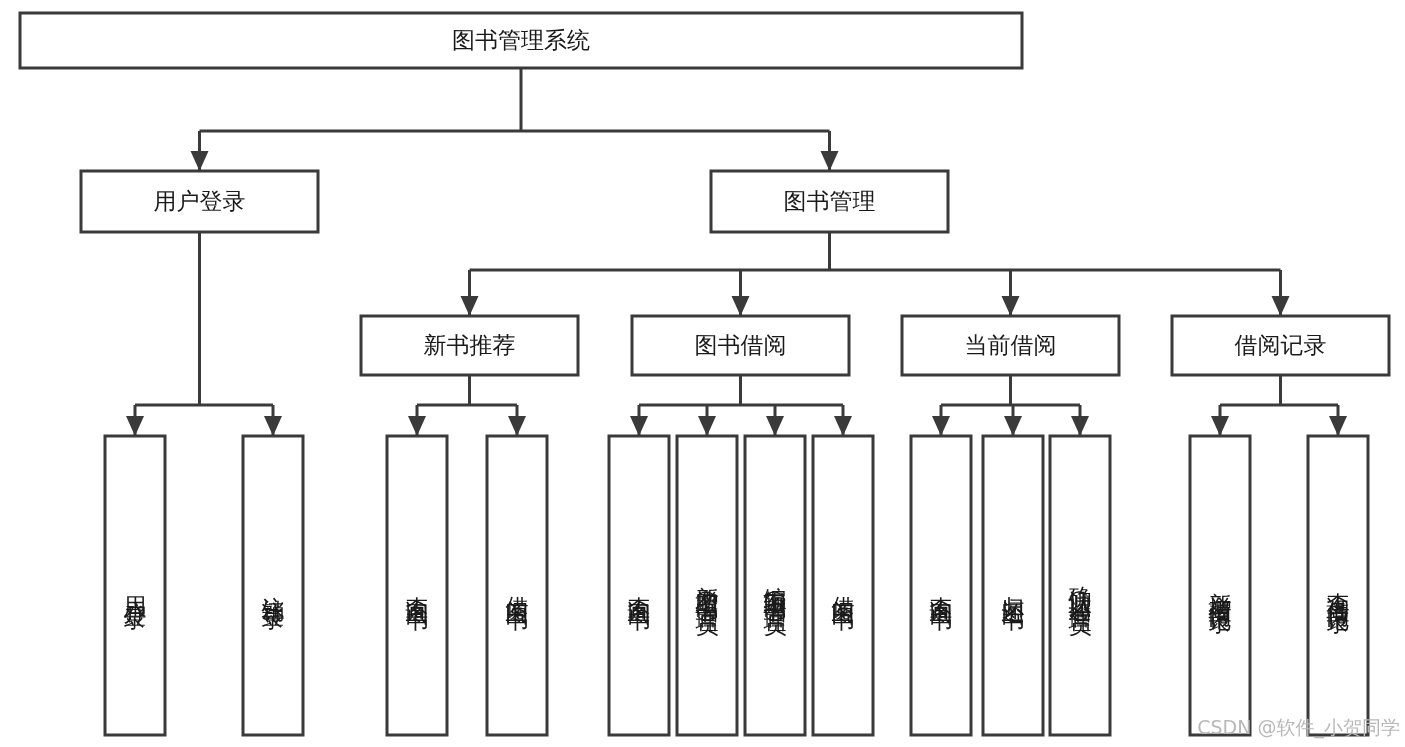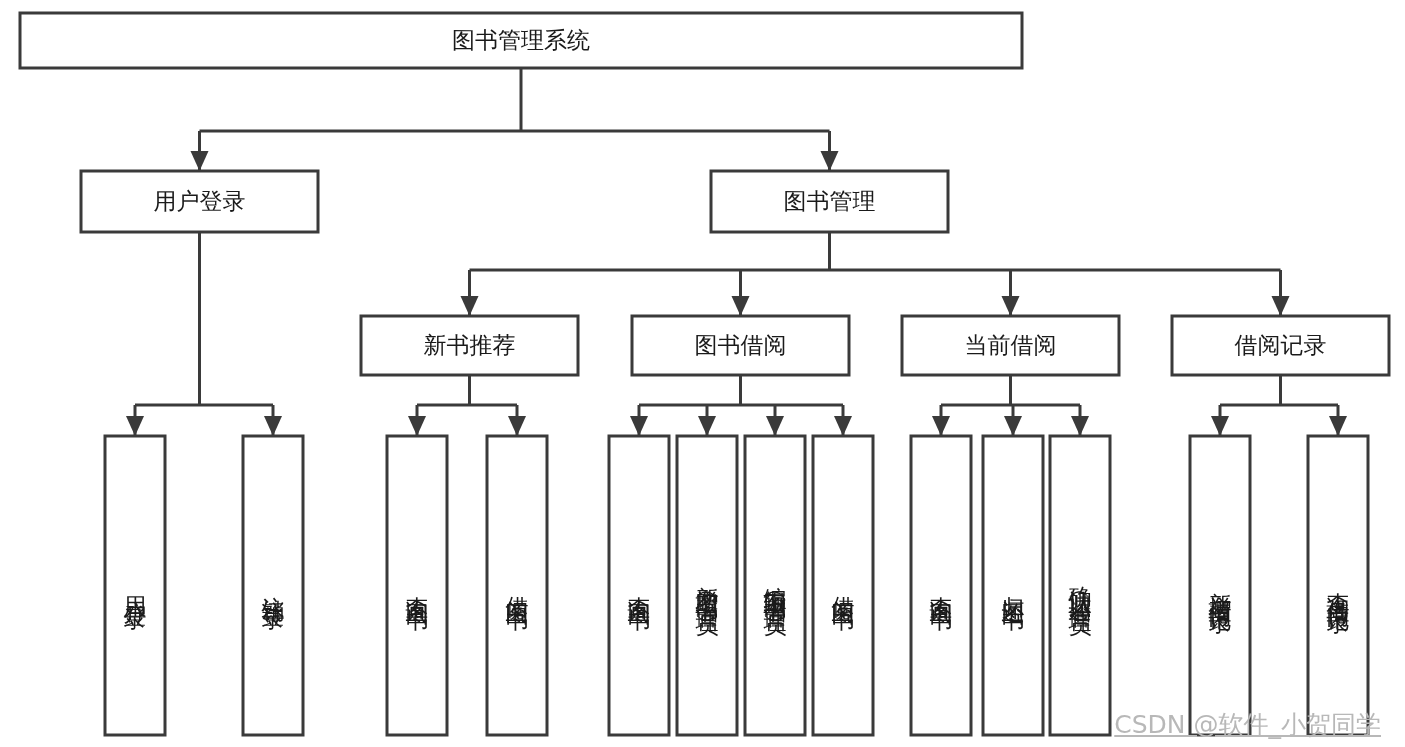--- a/index.html
+++ b/index.html
@@ -60,14 +60,13 @@
   }
   .watermark {
     position: absolute;
-    right: 24px;
+    right: 5px;
     bottom: 6px;
     font-family: "DejaVu Sans", "Liberation Sans", sans-serif;
-    font-size: 25px;
+    font-size: 19px;
     color: #b8b8b8;
     white-space: nowrap;
     pointer-events: none;
-    text-decoration: underline;
   }
 </style>
 </head>

